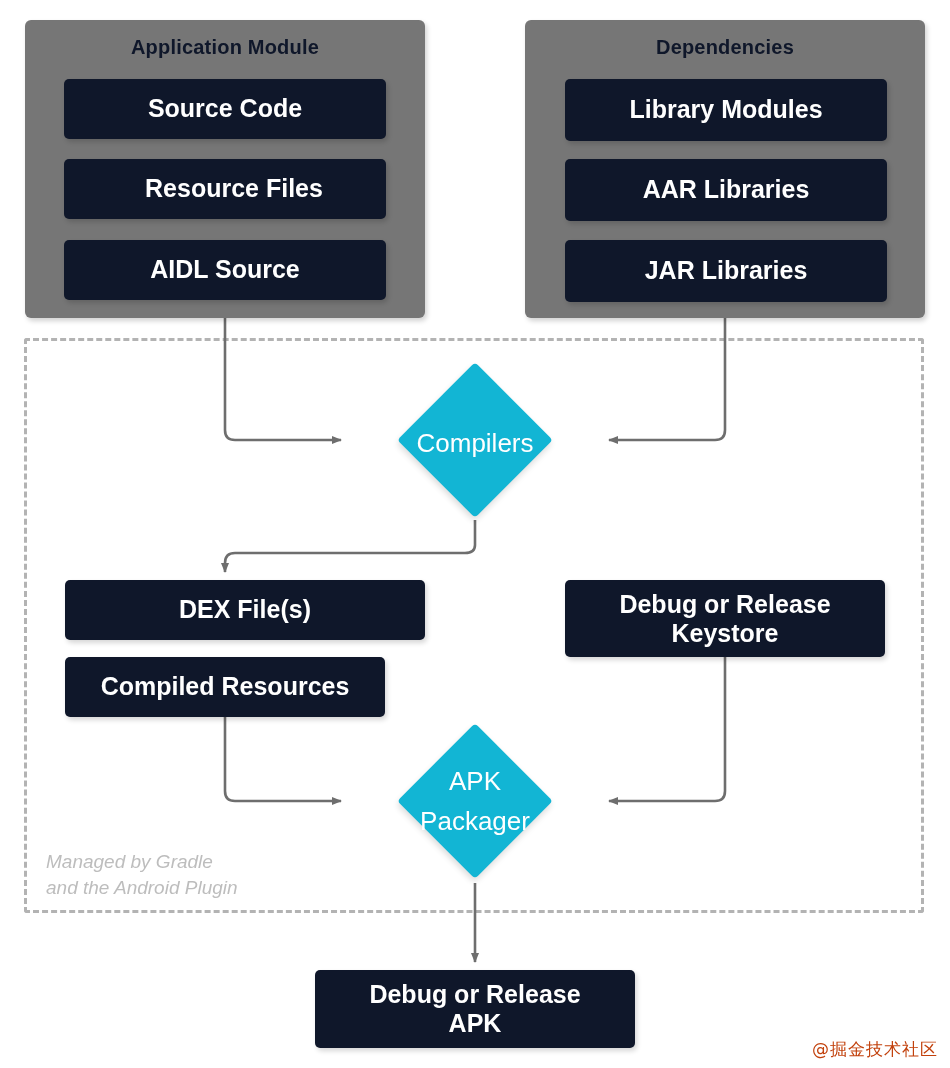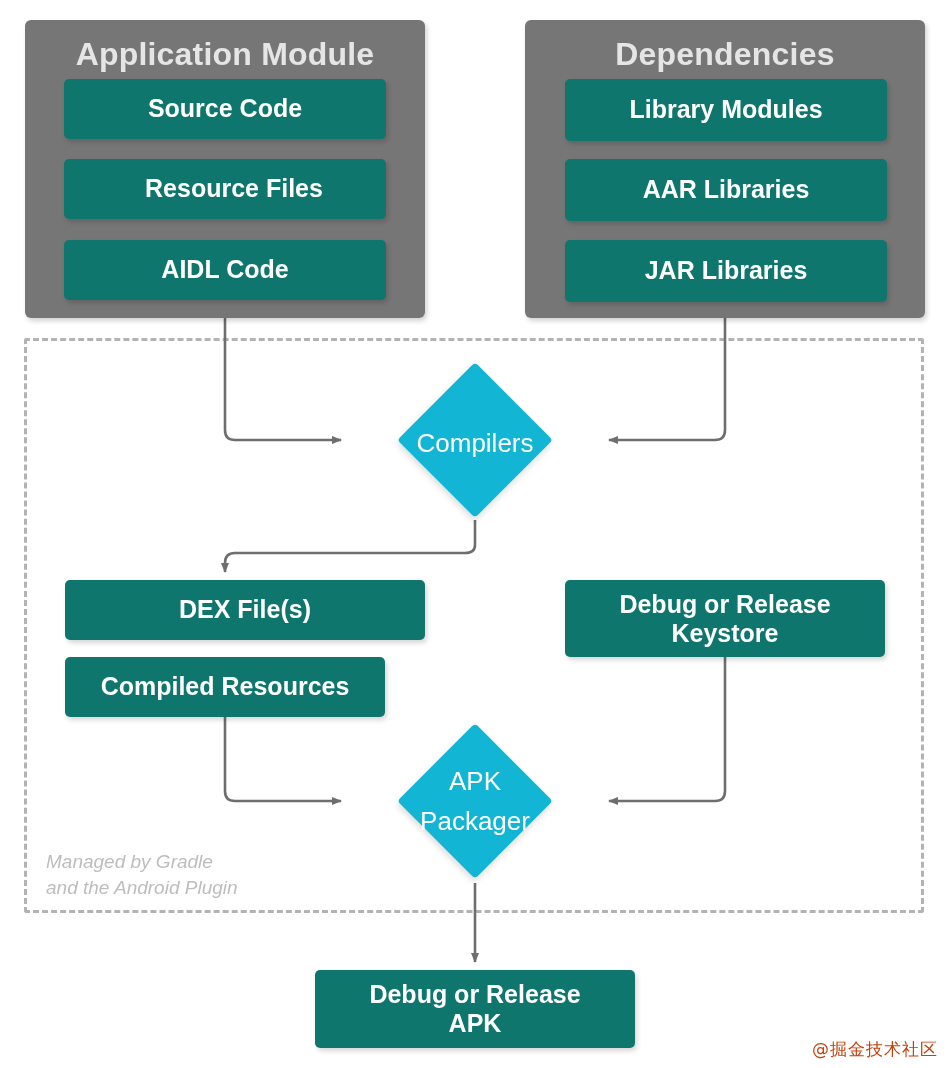--- a/index.html
+++ b/index.html
@@ -31,8 +31,8 @@
     left: 0;
     right: 0;
     text-align: center;
-    color: #e5e5e5;
-    font-size: 32px;
+    color: #0f172a;
+    font-size: 20px;
     font-weight: bold;
     letter-spacing: 0.2px;
   }

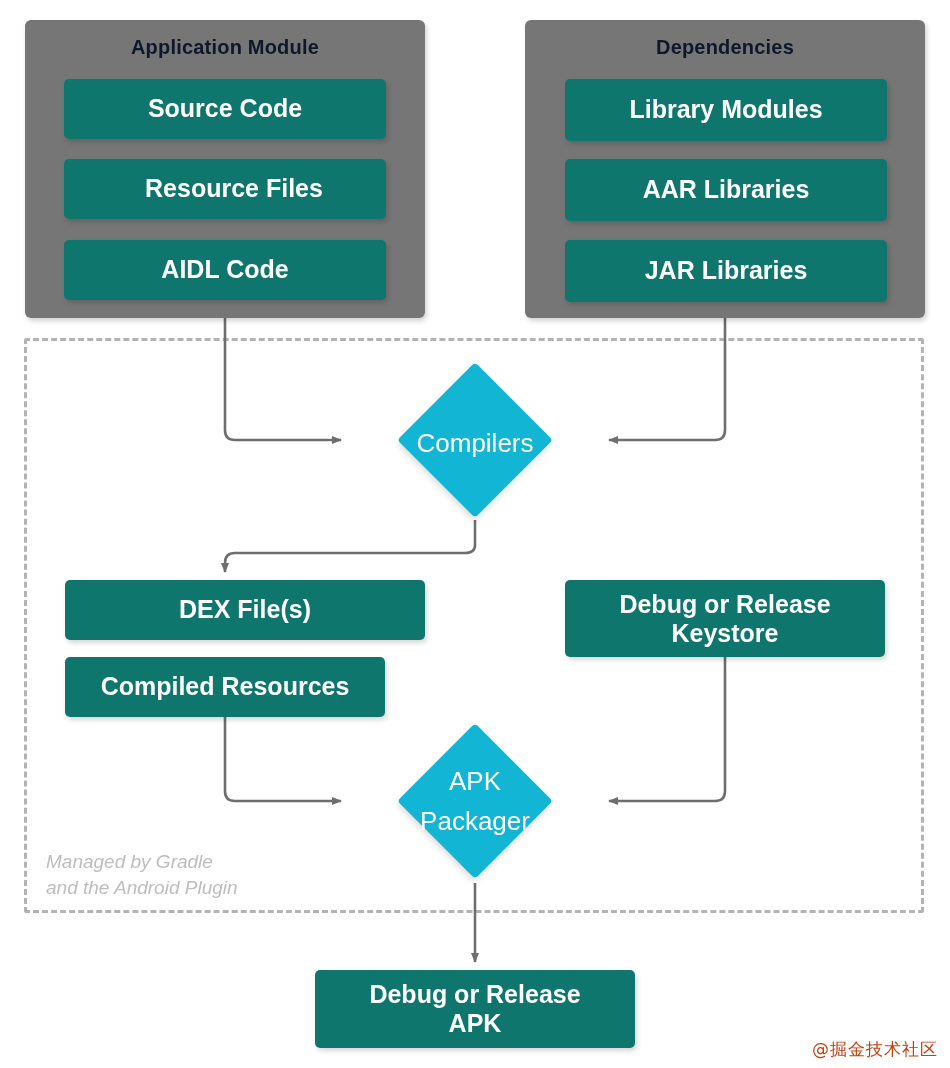--- a/index.html
+++ b/index.html
@@ -38,7 +38,7 @@
   }
   .green-box {
     position: absolute;
-    background: #0f766e;
+    background: #0f172a;
     border-radius: 5px;
     box-shadow: 2px 3px 5px rgba(0,0,0,0.16);
     color: #ffffff;

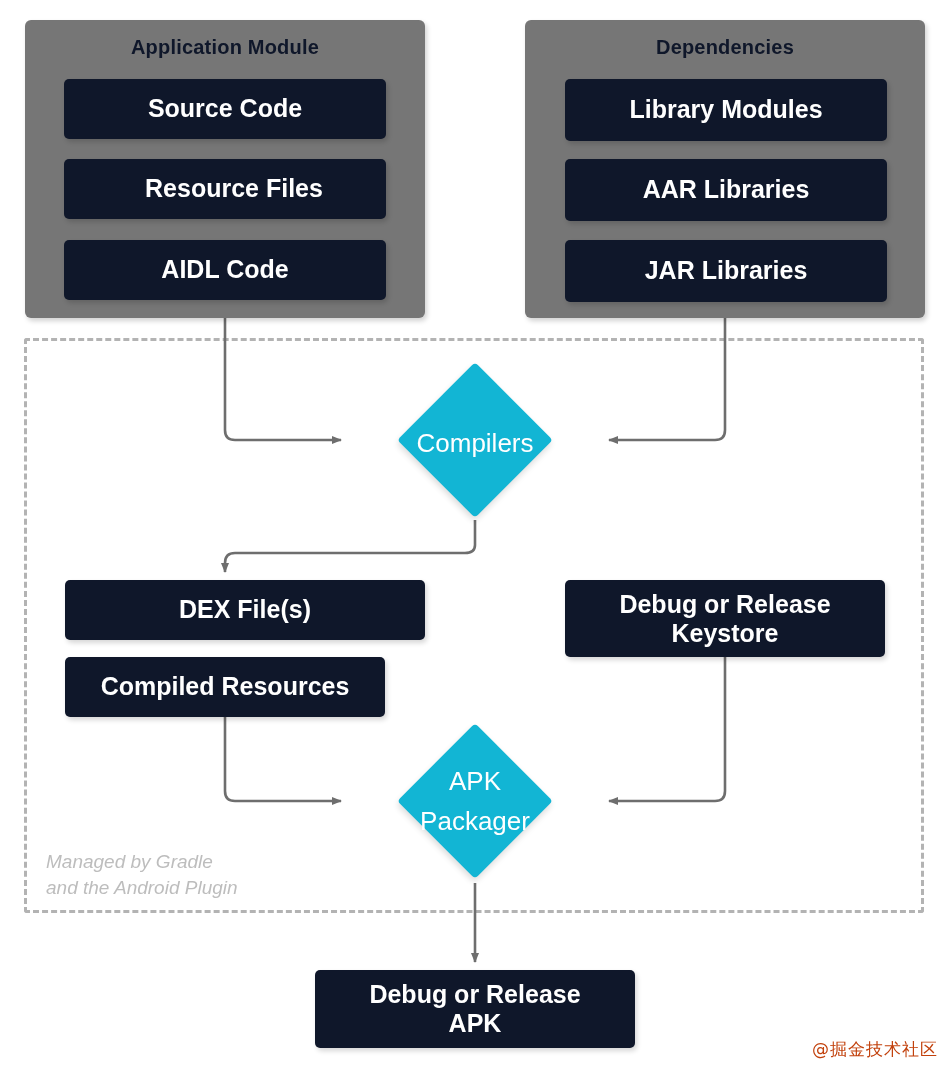--- a/index.html
+++ b/index.html
@@ -146,7 +146,7 @@
   </div>
   <div class="green-box" style="left:64px; top:79px; width:322px; height:60px;">Source Code</div>
   <div class="green-box" style="left:64px; top:159px; width:322px; height:60px;padding-left:24px;">Resource Files</div>
-  <div class="green-box" style="left:64px; top:240px; width:322px; height:60px;">AIDL Code</div>
+  <div class="green-box" style="left:64px; top:240px; width:322px; height:60px;">AIDL Source</div>
 
   <div class="group-box" style="left:525px; top:20px; width:400px; height:298px;">
     <div class="group-title" style="top:16px;">Dependencies</div>

